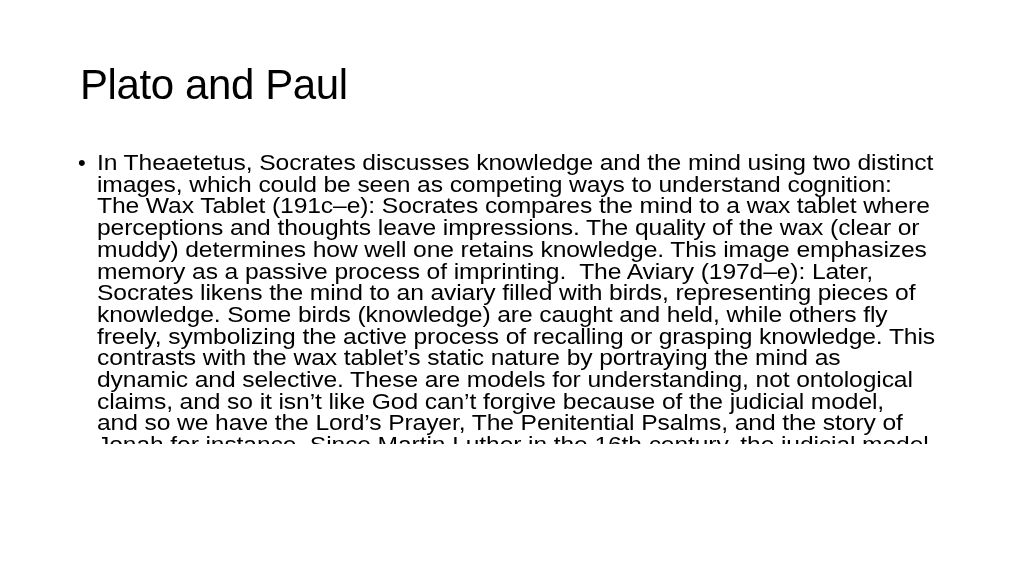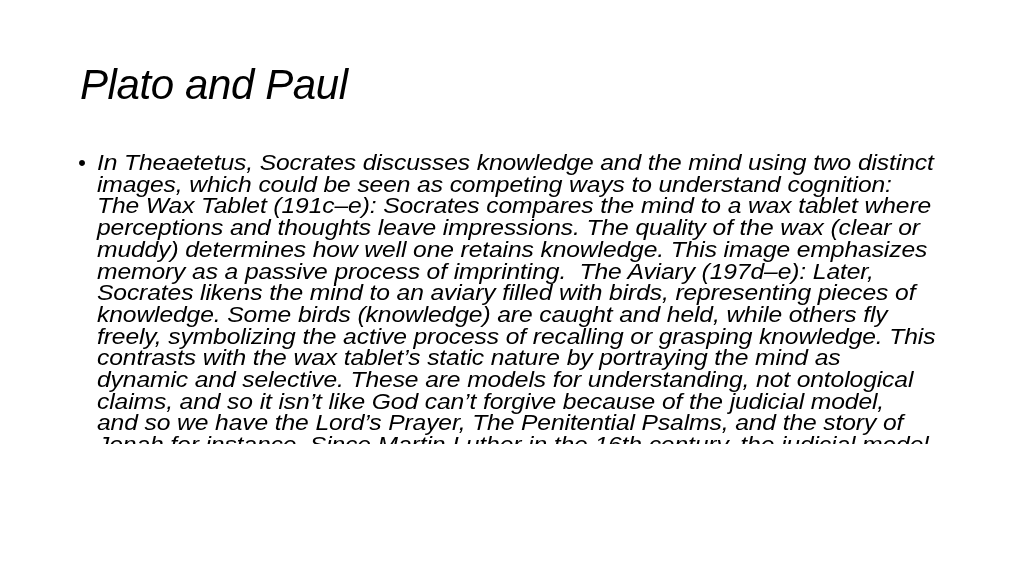--- a/index.html
+++ b/index.html
@@ -14,7 +14,6 @@
     background: #ffffff;
     overflow: hidden;
     color: #000000;
-    font-style: italic;
   }
   .slide-title {
     position: absolute;

